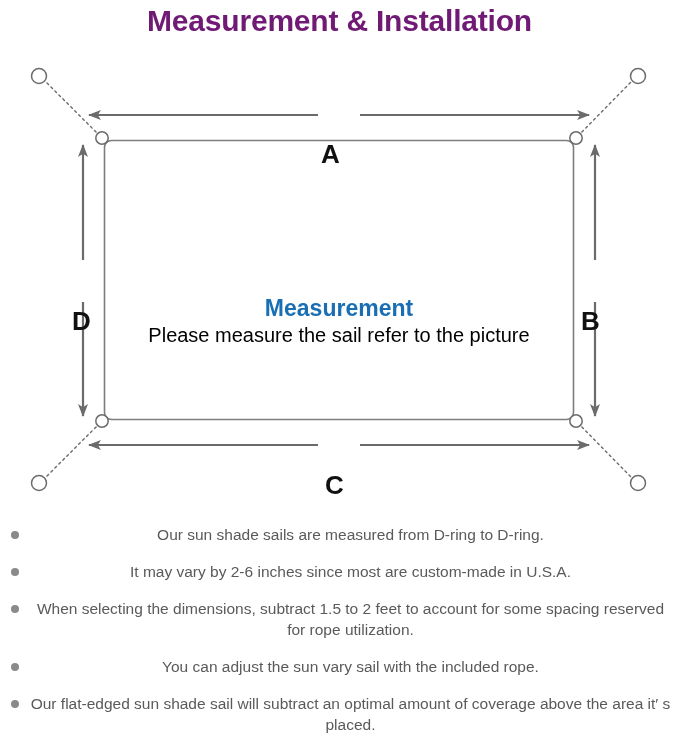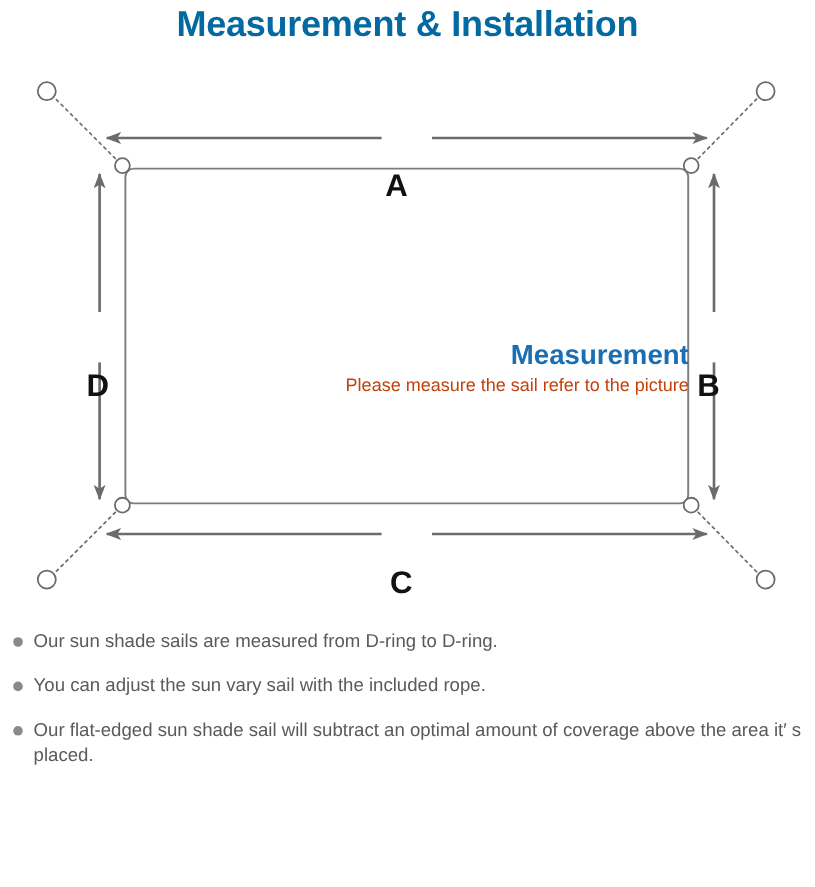--- a/index.html
+++ b/index.html
@@ -28,7 +28,7 @@
     text-align: center;
     font-size: 30px;
     font-weight: bold;
-    color: #0369a1;
+    color: #701a75;
     letter-spacing: -0.2px;
     line-height: 40px;
     padding-top: 1px;

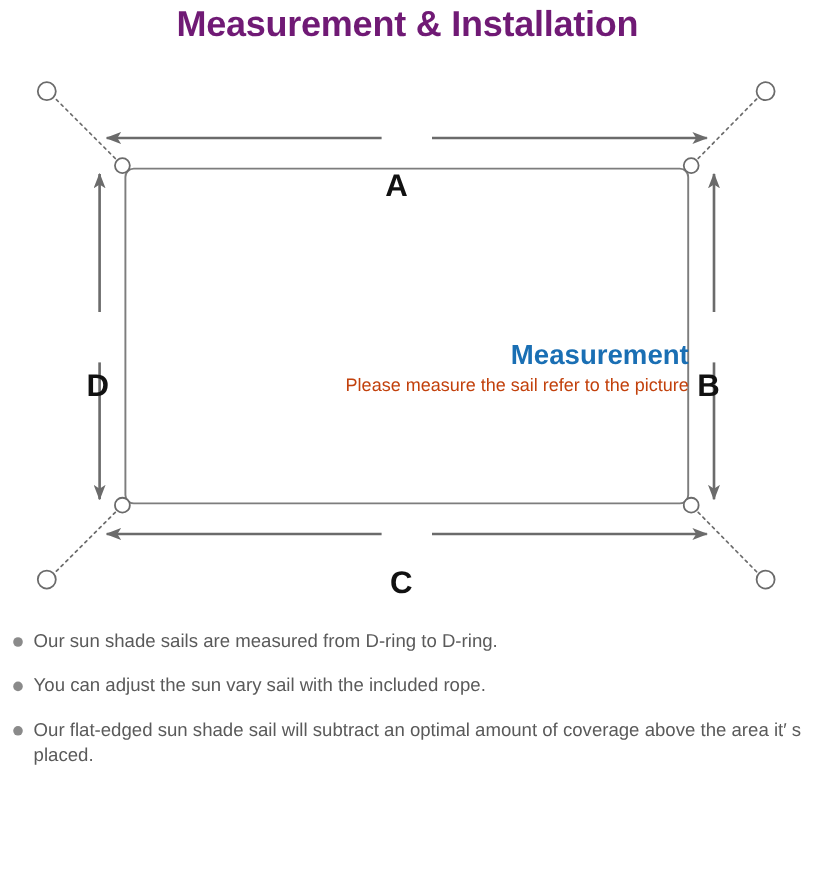--- a/index.html
+++ b/index.html
@@ -43,9 +43,9 @@
   .sail-label {
     position: absolute;
     left: 104px;
-    top: 236px;
+    top: 249px;
     width: 470px;
-    text-align: right;
+    text-align: center;
     pointer-events: none;
   }
   .sail-title {

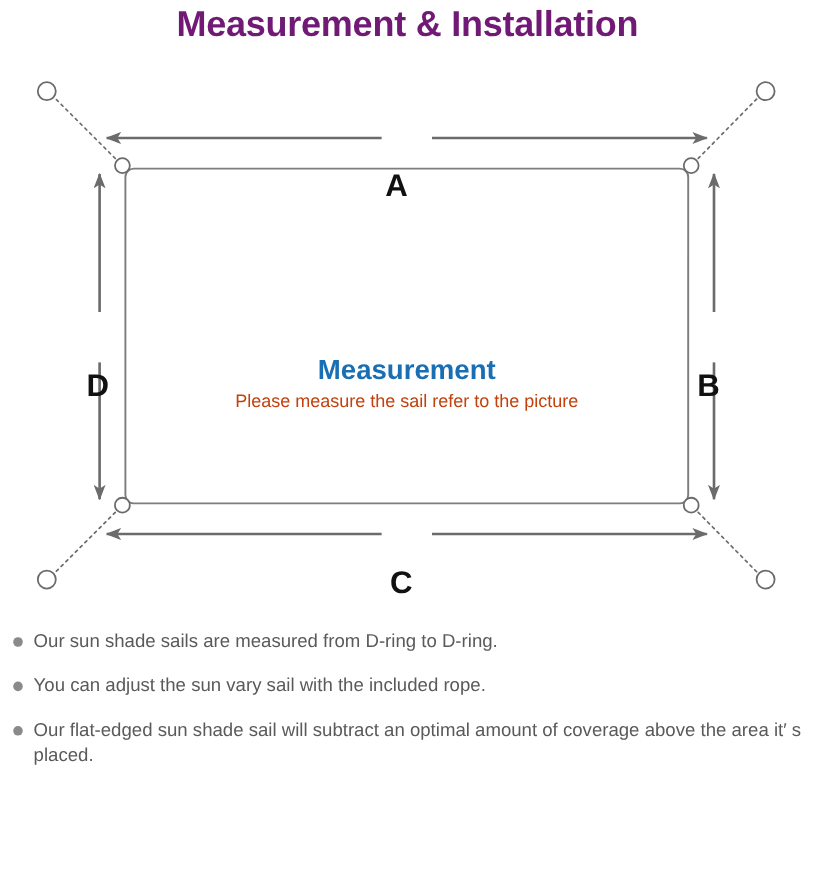--- a/index.html
+++ b/index.html
@@ -55,8 +55,8 @@
     line-height: 30px;
   }
   .sail-sub {
-    font-size: 15px;
-    color: #c2410c;
+    font-size: 20px;
+    color: #000000;
     line-height: 22px;
     margin-top: 1px;
   }

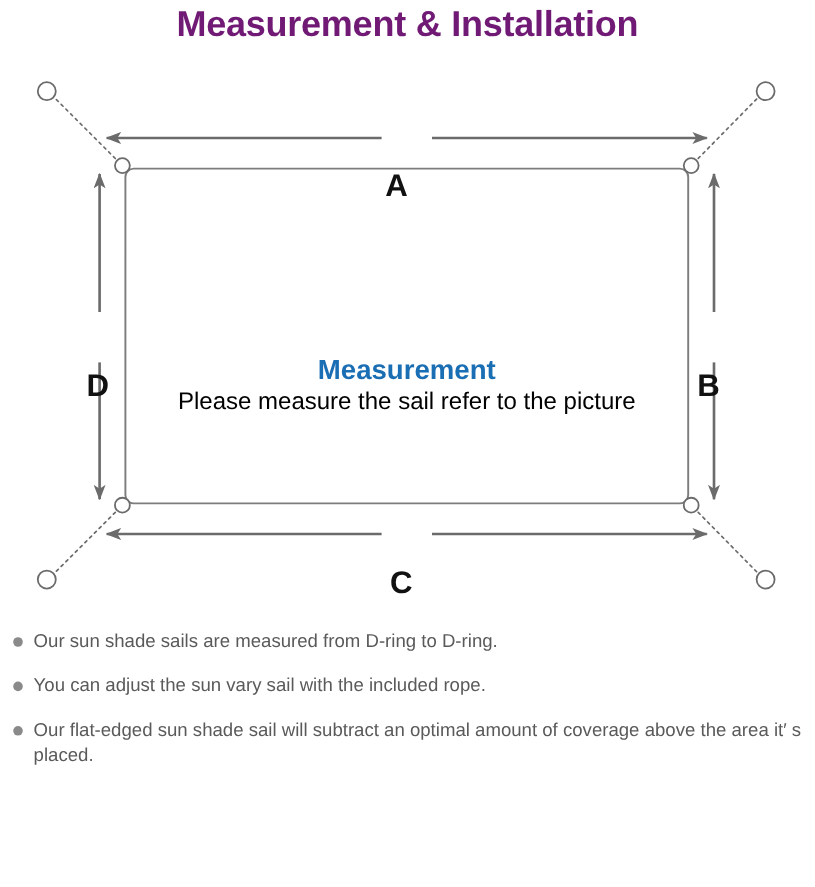--- a/index.html
+++ b/index.html
@@ -97,7 +97,7 @@
     border-radius: 50%;
     background: #8a8a8a;
   }
-  .note-text { display: block; }
+  .note-text { display: block; text-align: center; }
 </style>
 </head>
 <body>

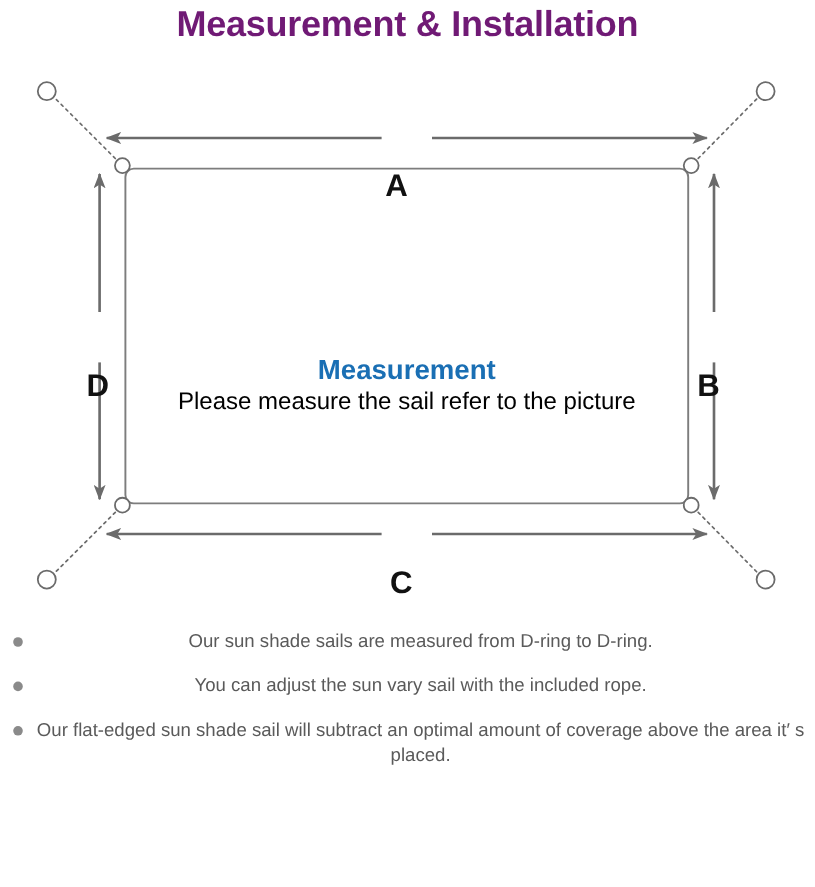--- a/index.html
+++ b/index.html
@@ -162,6 +162,10 @@
     </div>
     <div class="note">
       <span class="dot"></span>
+      <span class="note-text">It may vary by 2-6 inches since most are custom-made in U.S.A.</span>
+    </div>
+    <div class="note">
+      <span class="dot"></span>
       <span class="note-text">You can adjust the sun vary sail with the included rope.</span>
     </div>
     <div class="note">

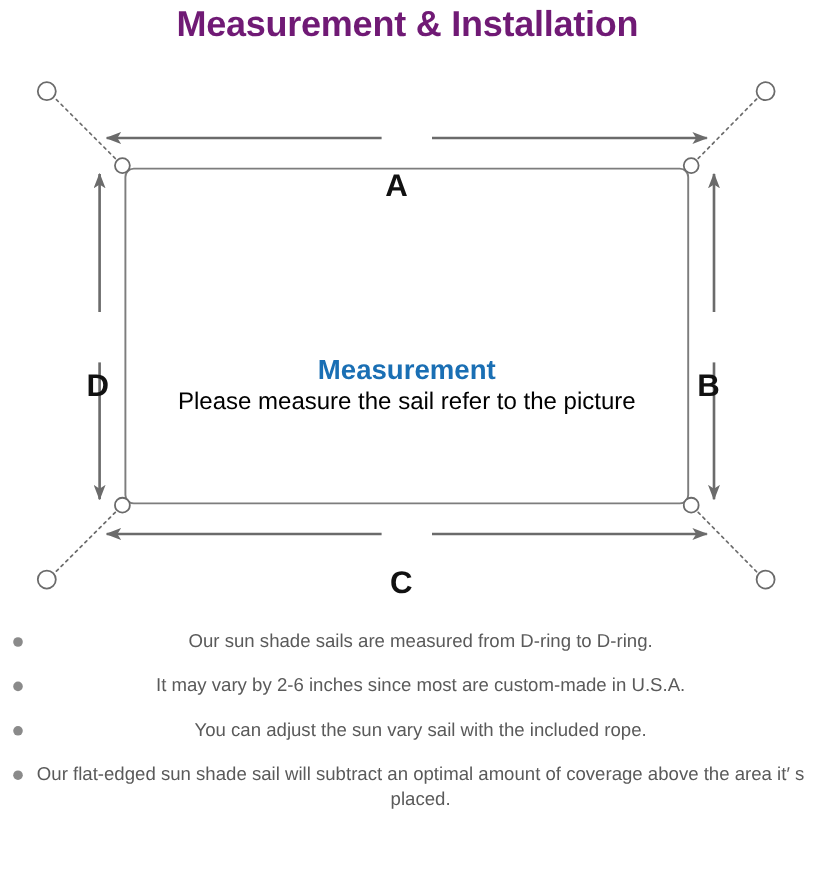--- a/index.html
+++ b/index.html
@@ -166,6 +166,10 @@
     </div>
     <div class="note">
       <span class="dot"></span>
+      <span class="note-text">When selecting the dimensions, subtract 1.5 to 2 feet to account for some spacing reserved for rope utilization.</span>
+    </div>
+    <div class="note">
+      <span class="dot"></span>
       <span class="note-text">You can adjust the sun vary sail with the included rope.</span>
     </div>
     <div class="note">

